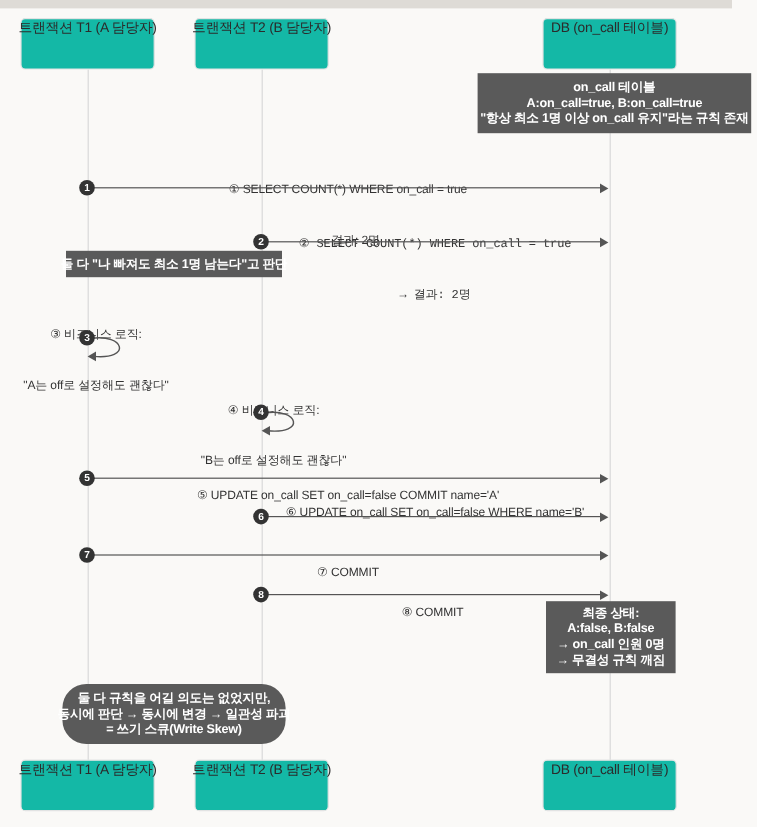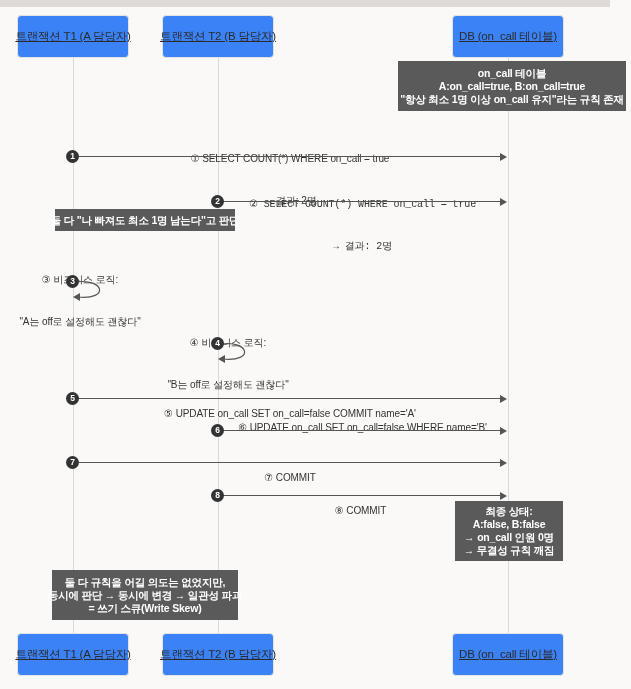--- a/index.html
+++ b/index.html
@@ -20,16 +20,15 @@
   
   .participant{
     position:absolute;
-    background:#3b82f6;
+    background:#14b8a6;
     border:1px solid #e2e3e3;
     border-radius:4px;
     box-sizing:border-box;
-    display:flex;align-items:center;justify-content:center;
+    display:flex;align-items:flex-start;justify-content:center;
     color:#2b2b2b;
     font-size:11.5px;
     letter-spacing:-0.2px;
     white-space:nowrap;
-    text-decoration:underline;
   }
 
   

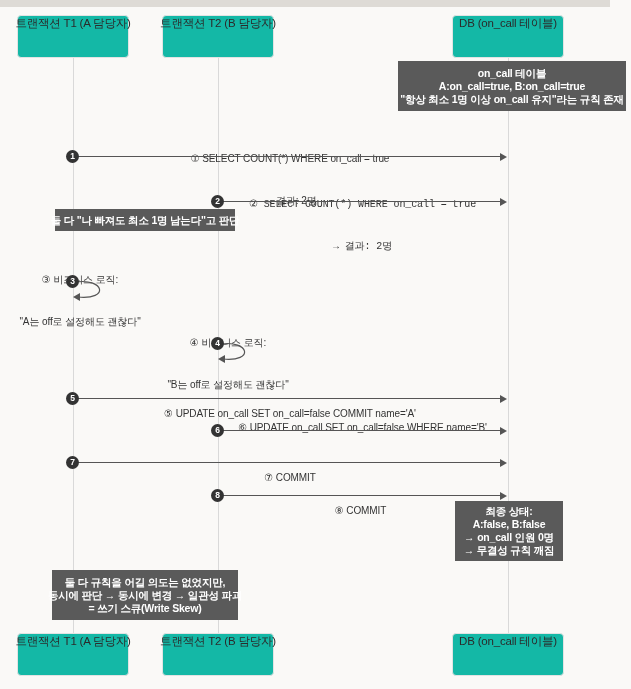--- a/index.html
+++ b/index.html
@@ -213,7 +213,7 @@
     <div>→ 무결성 규칙 깨짐</div>
   </div>
 
-  <div class="note" style="left:52px;top:570px;width:186px;height:50px;">
+  <div class="note" style="left:52px;top:570px;width:186px;height:50px;border-radius:20px;">
     <div>둘 다 규칙을 어길 의도는 없었지만,</div>
     <div>동시에 판단 → 동시에 변경 → 일관성 파괴</div>
     <div>= 쓰기 스큐(Write Skew)</div>

